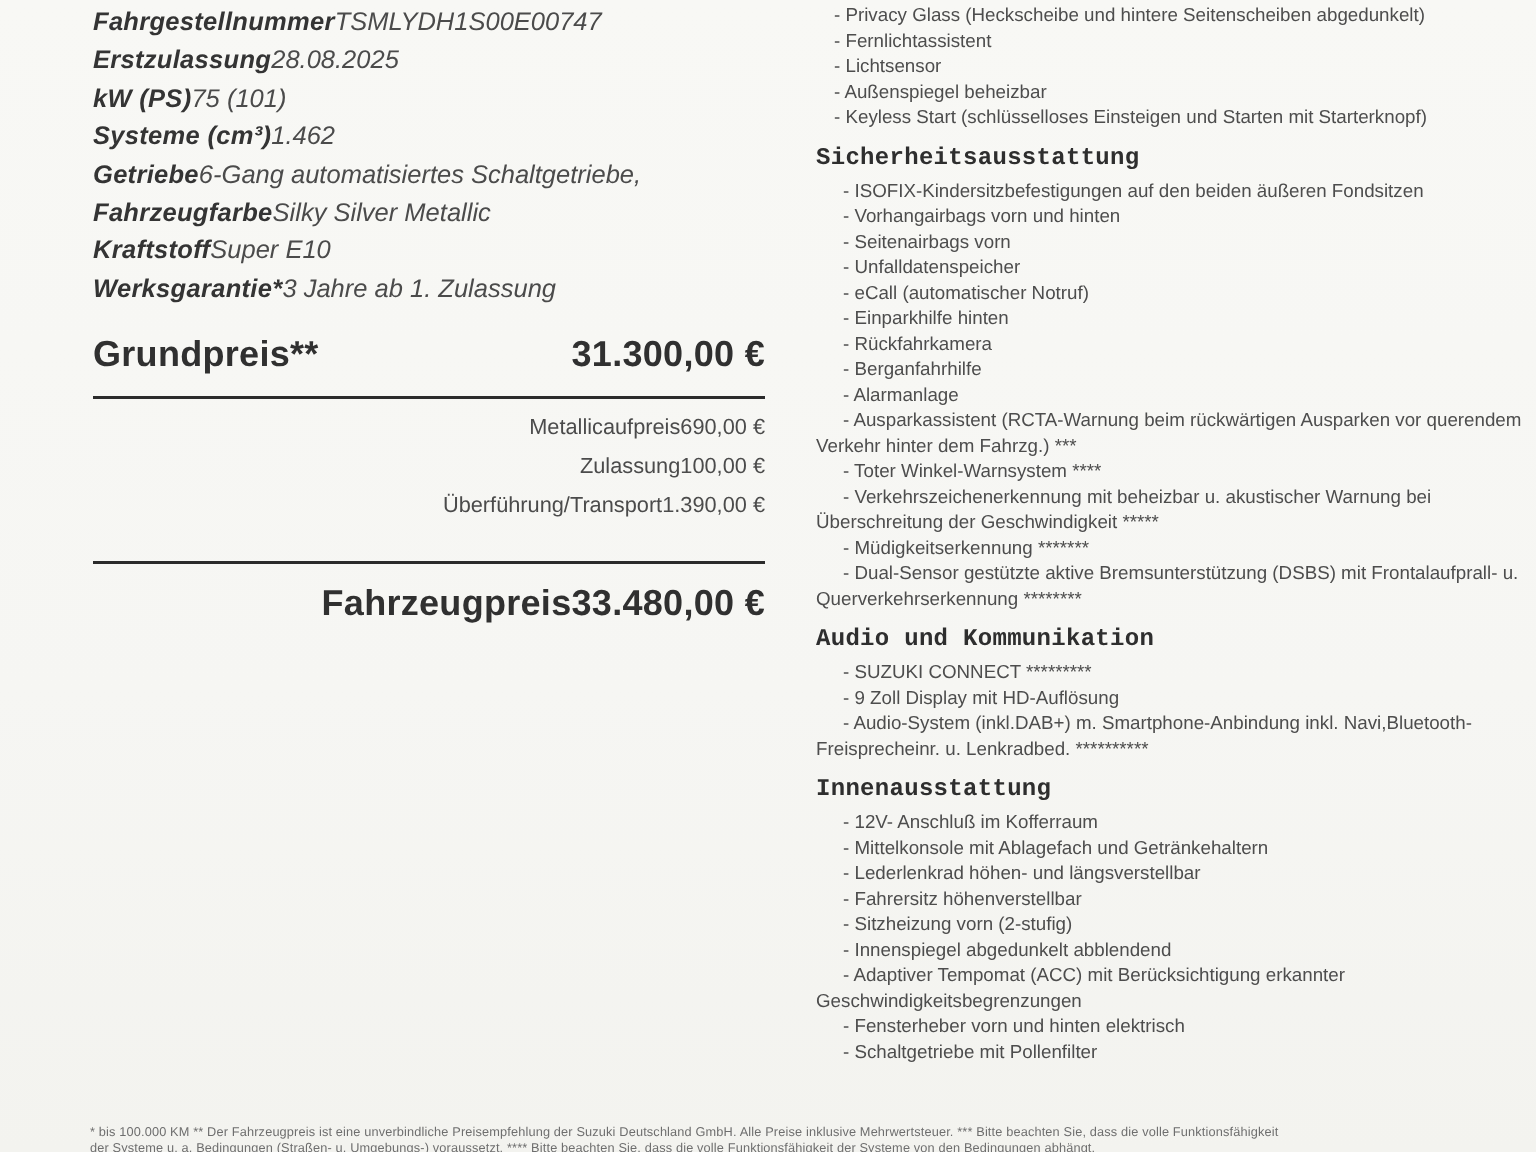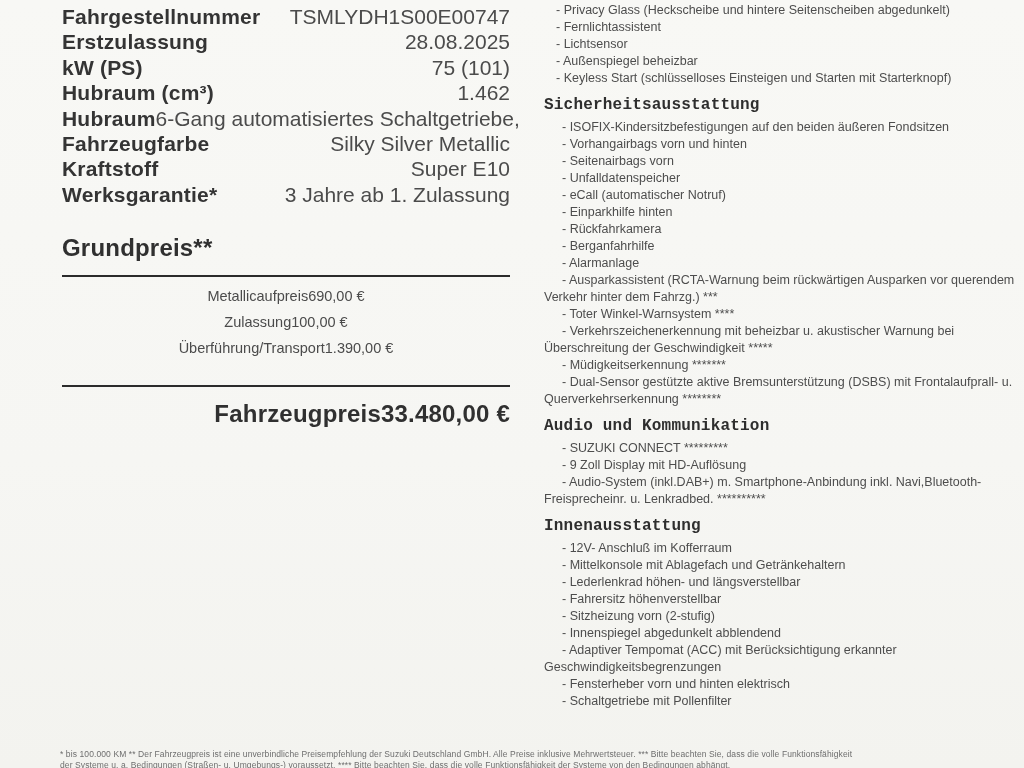--- a/index.html
+++ b/index.html
@@ -14,7 +14,7 @@
 
   
   .left-col { position:absolute; left:62px; top:5px; width:448px; }
-  .spec-row { display:flex; justify-content:space-between; align-items:flex-start; height:25.4px; font-size:21px; }
+  .spec-row { display:flex; align-items:flex-start; height:25.4px; font-size:17px;font-style:italic; }
   .spec-label { font-weight:bold; color:#343434; letter-spacing:.2px; white-space:nowrap; }
   .spec-value { color:#4b4b4b; text-align:right; white-space:nowrap; }
 

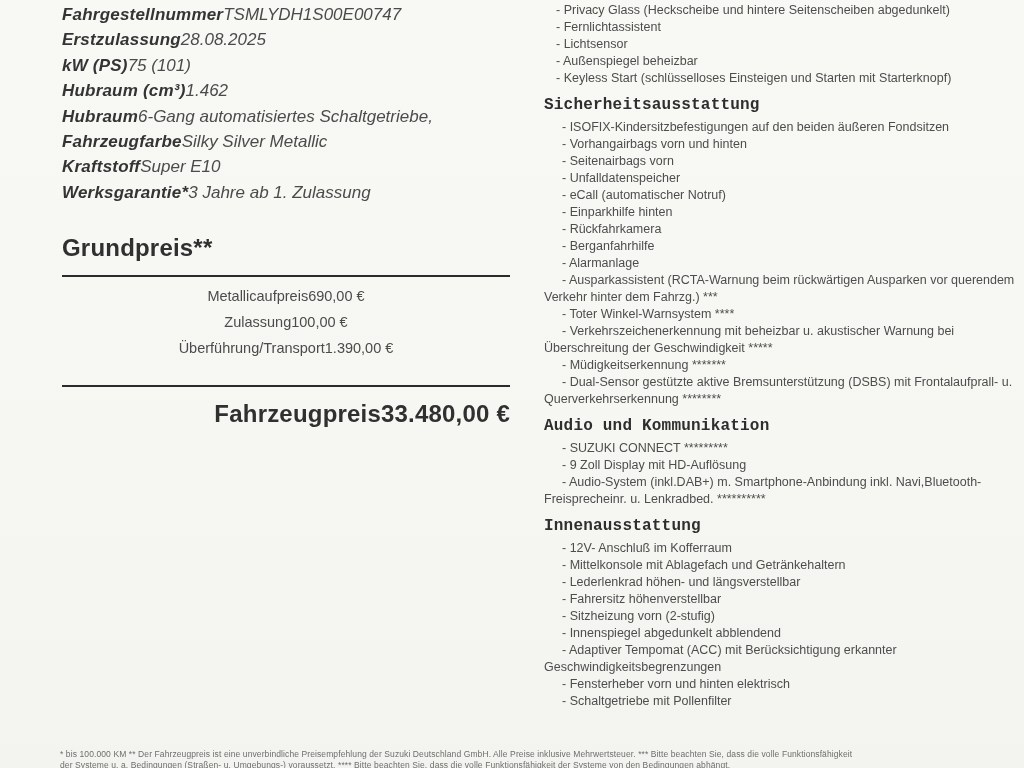--- a/index.html
+++ b/index.html
@@ -68,7 +68,7 @@
   </div>
 
   <div class="spec-row">
-    <span class="spec-label">Hubraum (cm³)</span>
+    <span class="spec-label">Systeme (cm³)</span>
     <span class="spec-value">1.462</span>
   </div>
 

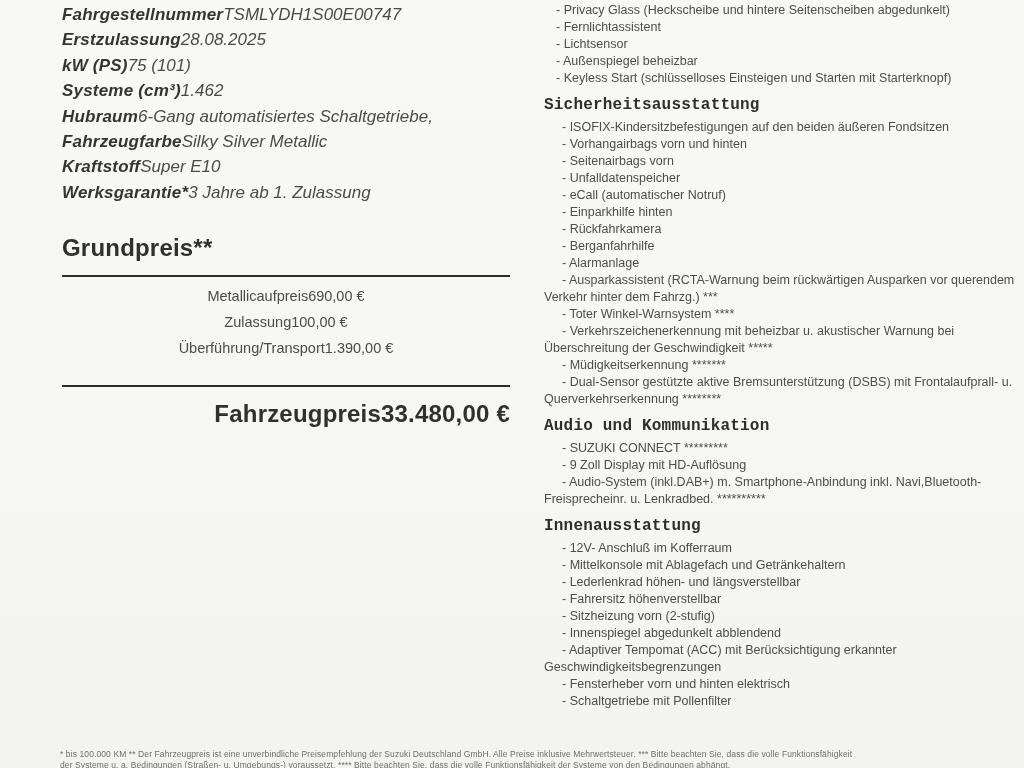--- a/index.html
+++ b/index.html
@@ -73,7 +73,7 @@
   </div>
 
   <div class="spec-row">
-    <span class="spec-label">Hubraum</span>
+    <span class="spec-label">Getriebe</span>
     <span class="spec-value">6-Gang automatisiertes Schaltgetriebe,</span>
   </div>
 

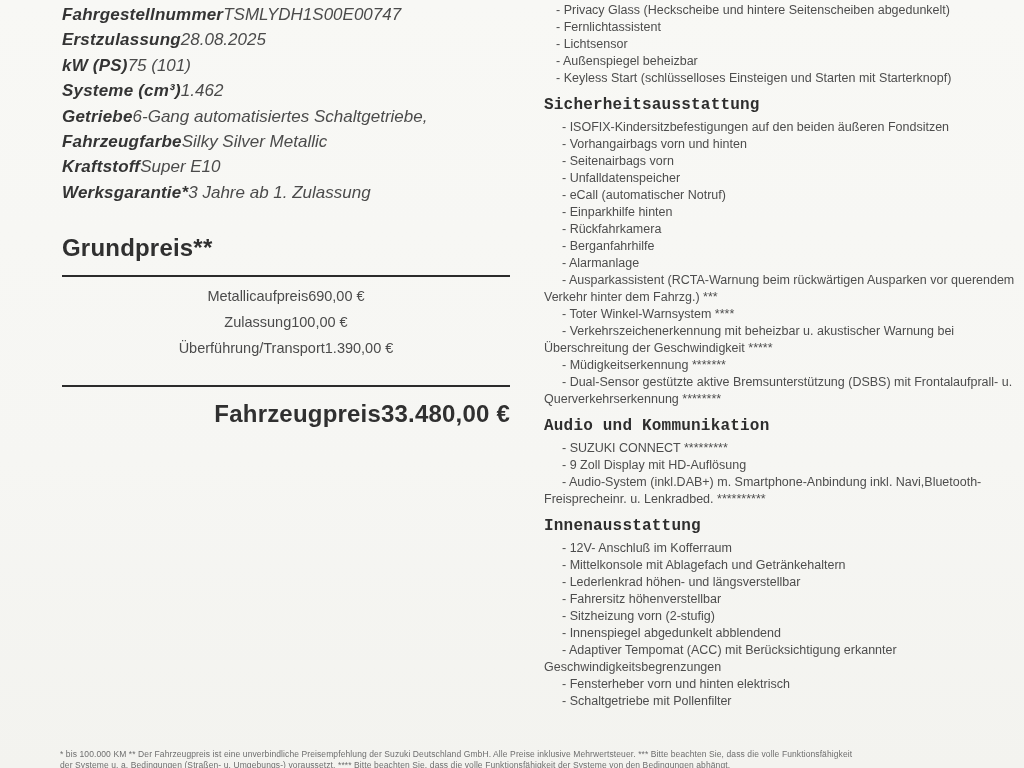--- a/index.html
+++ b/index.html
@@ -20,7 +20,7 @@
 
   .big-row { display:flex; justify-content:space-between; align-items:baseline;
              font-size:24px; font-weight:bold; color:#303030; letter-spacing:.2px; }
-  .base-row  { margin-top:26px; }
+  .base-row  { margin-top:15px; }
   .total-row { margin-top:13px;justify-content:flex-end; }
 
   .rule { border:none; border-top:2.5px solid #2b2b2b; margin:0; }

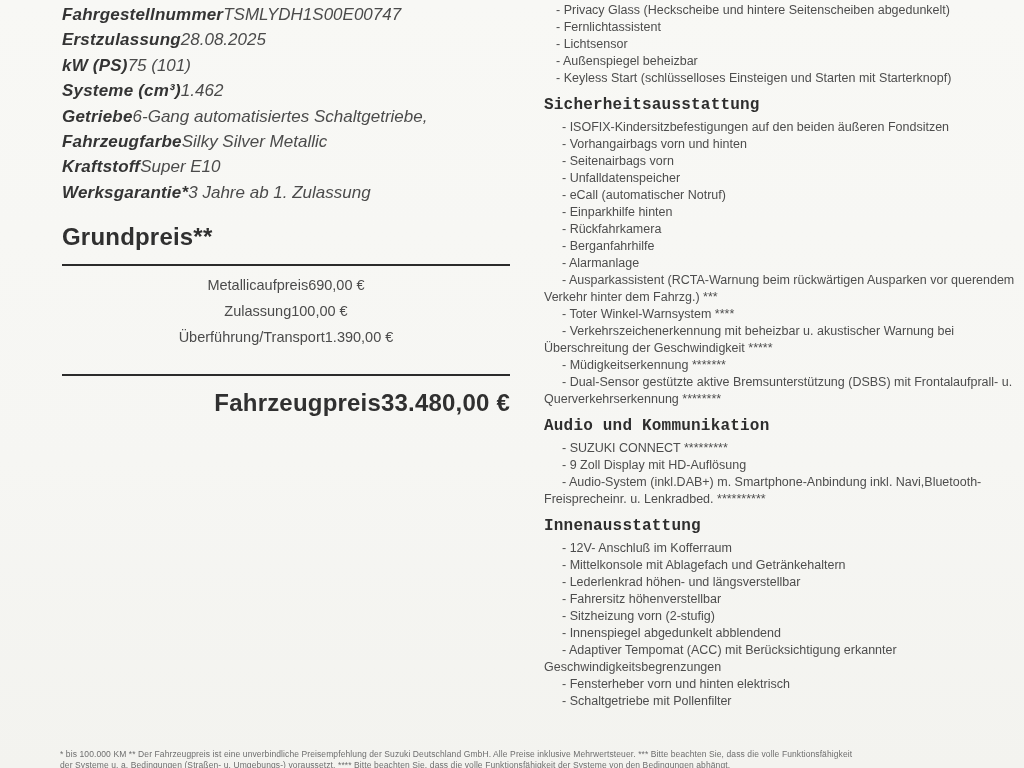--- a/index.html
+++ b/index.html
@@ -95,6 +95,7 @@
 
     <div class="big-row base-row">
       <span class="big-label">Grundpreis**</span>
+      <span class="big-value">31.300,00 €</span>
     </div>
 
     <hr class="rule rule-1">

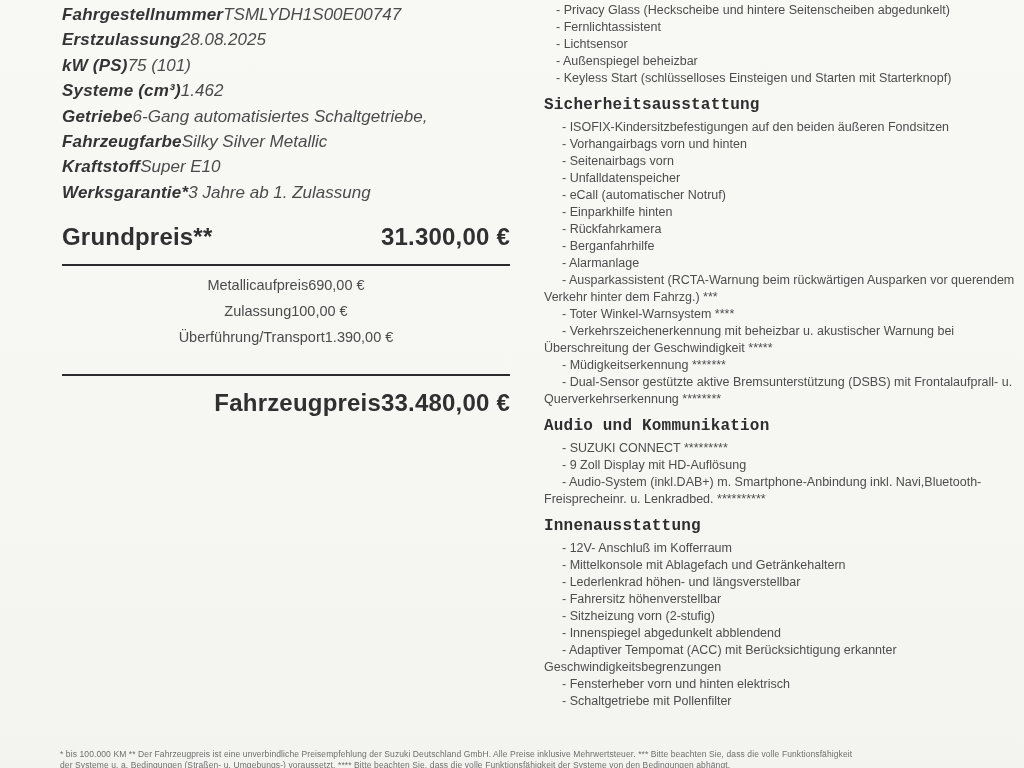--- a/index.html
+++ b/index.html
@@ -28,7 +28,7 @@
   .rule-2 { margin-top:19px; }
 
   .extras { margin-top:11px; }
-  .extra-row { display:flex; justify-content:center; align-items:flex-start; height:26px; font-size:14.5px; color:#4b4b4b; }
+  .extra-row { display:flex; justify-content:flex-end; align-items:flex-start; height:26px; font-size:14.5px; color:#4b4b4b; }
   .extra-label { white-space:nowrap; }
   .extra-value { text-align:right; white-space:nowrap; }
 

